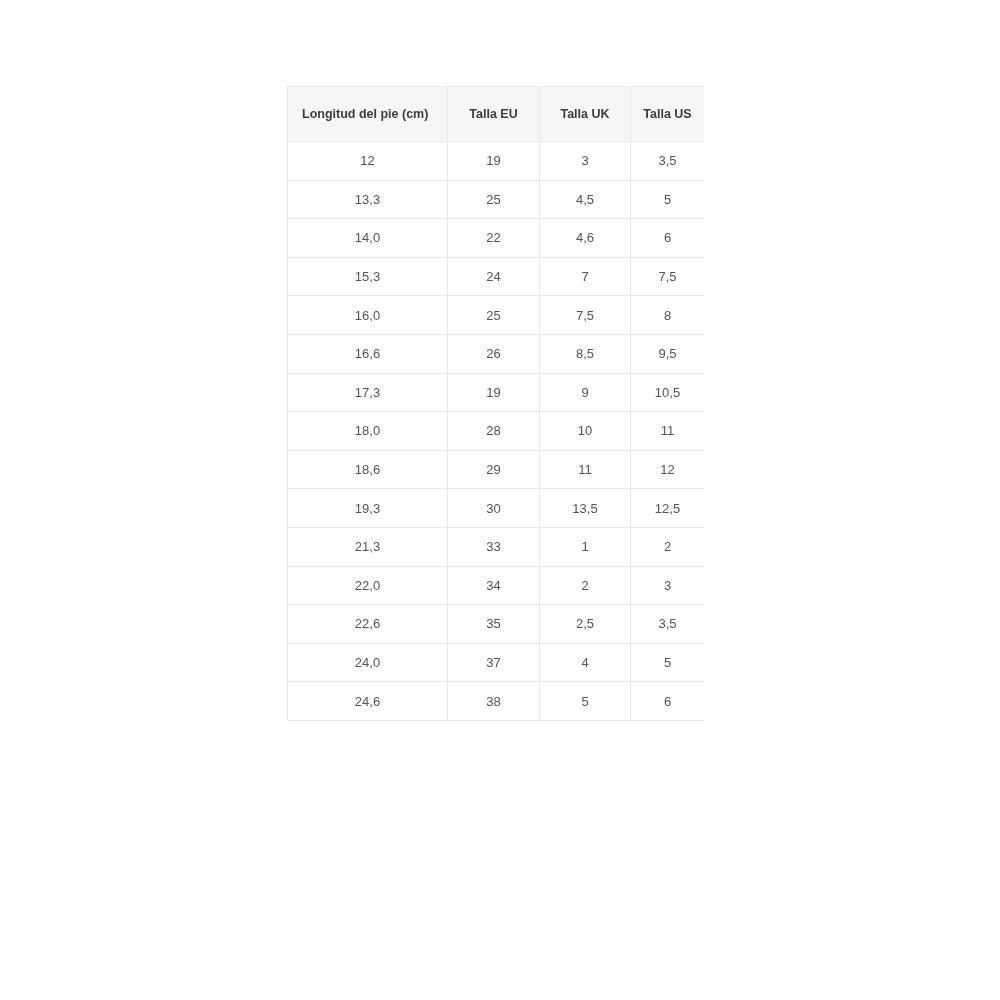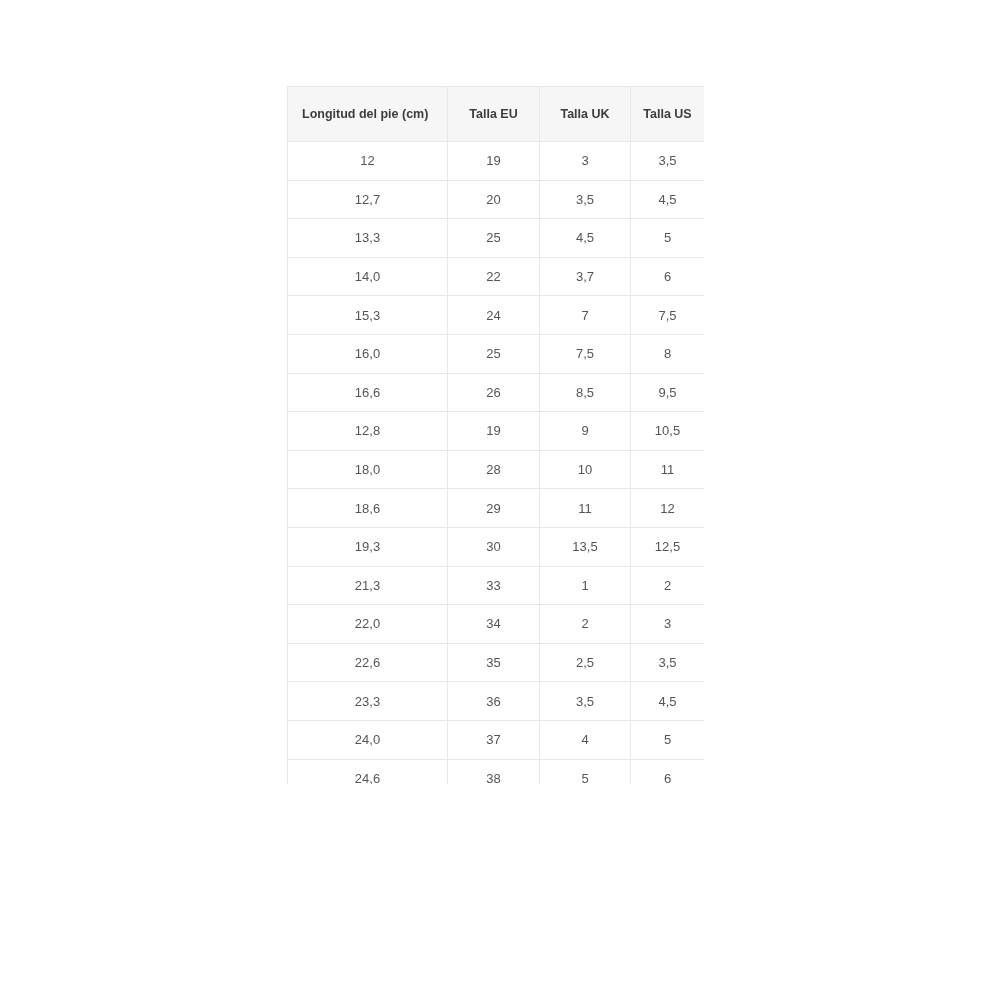--- a/index.html
+++ b/index.html
@@ -87,12 +87,6 @@
           <td>19</td>
           <td>3</td>
           <td>3,5</td>
-        </tr>
-        <tr>
-          <td>12,7</td>
-          <td>20</td>
-          <td>3,5</td>
-          <td>4,5</td>
         </tr>
         <tr>
           <td>13,3</td>

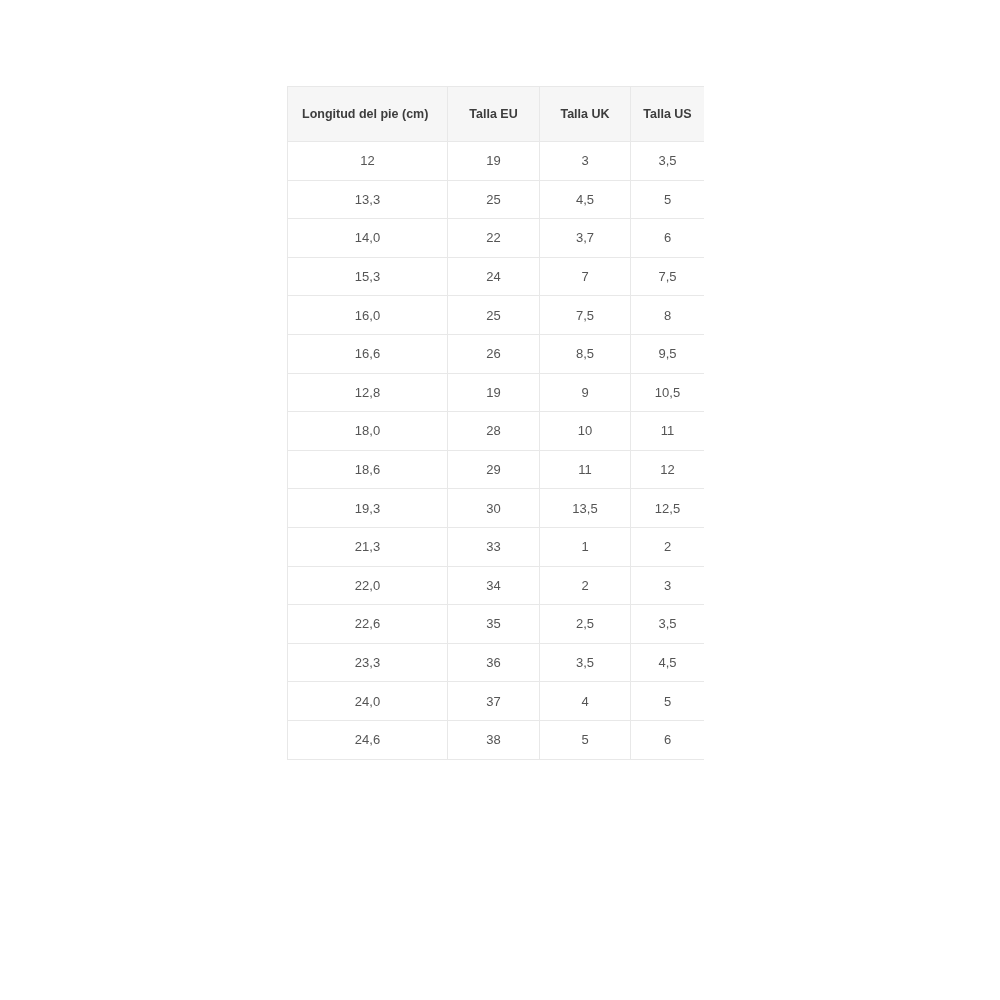--- a/index.html
+++ b/index.html
@@ -97,7 +97,7 @@
         <tr>
           <td>14,0</td>
           <td>22</td>
-          <td>3,7</td>
+          <td>4,6</td>
           <td>6</td>
         </tr>
         <tr>

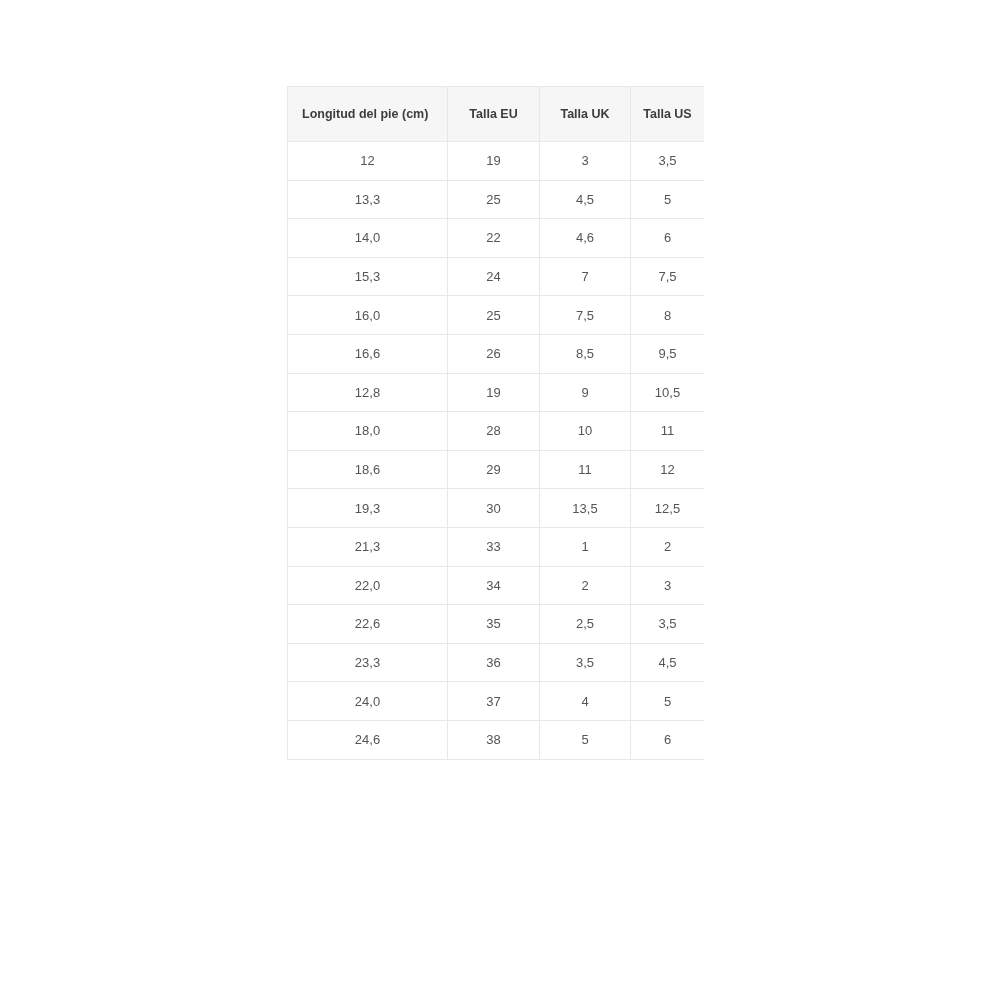--- a/index.html
+++ b/index.html
@@ -119,7 +119,7 @@
           <td>9,5</td>
         </tr>
         <tr>
-          <td>12,8</td>
+          <td>17,3</td>
           <td>19</td>
           <td>9</td>
           <td>10,5</td>

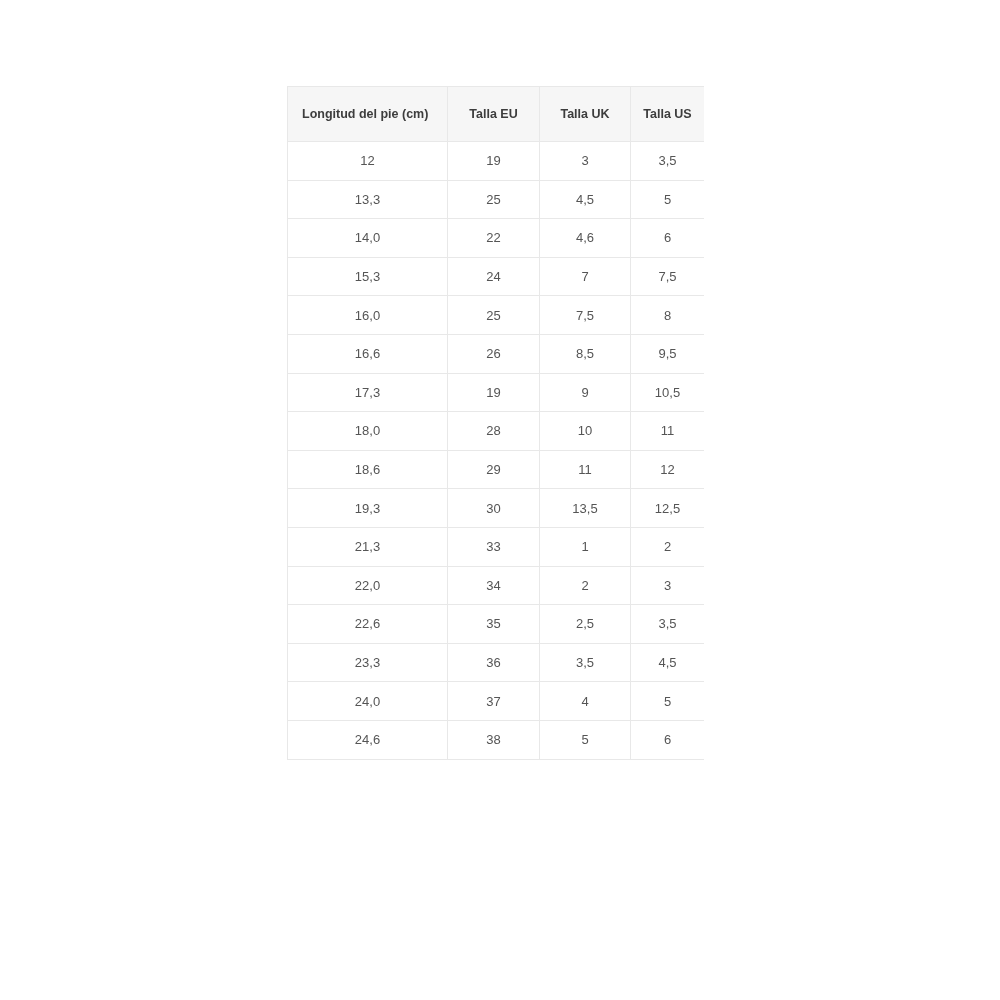--- a/index.html
+++ b/index.html
@@ -161,12 +161,6 @@
           <td>3,5</td>
         </tr>
         <tr>
-          <td>23,3</td>
-          <td>36</td>
-          <td>3,5</td>
-          <td>4,5</td>
-        </tr>
-        <tr>
           <td>24,0</td>
           <td>37</td>
           <td>4</td>

